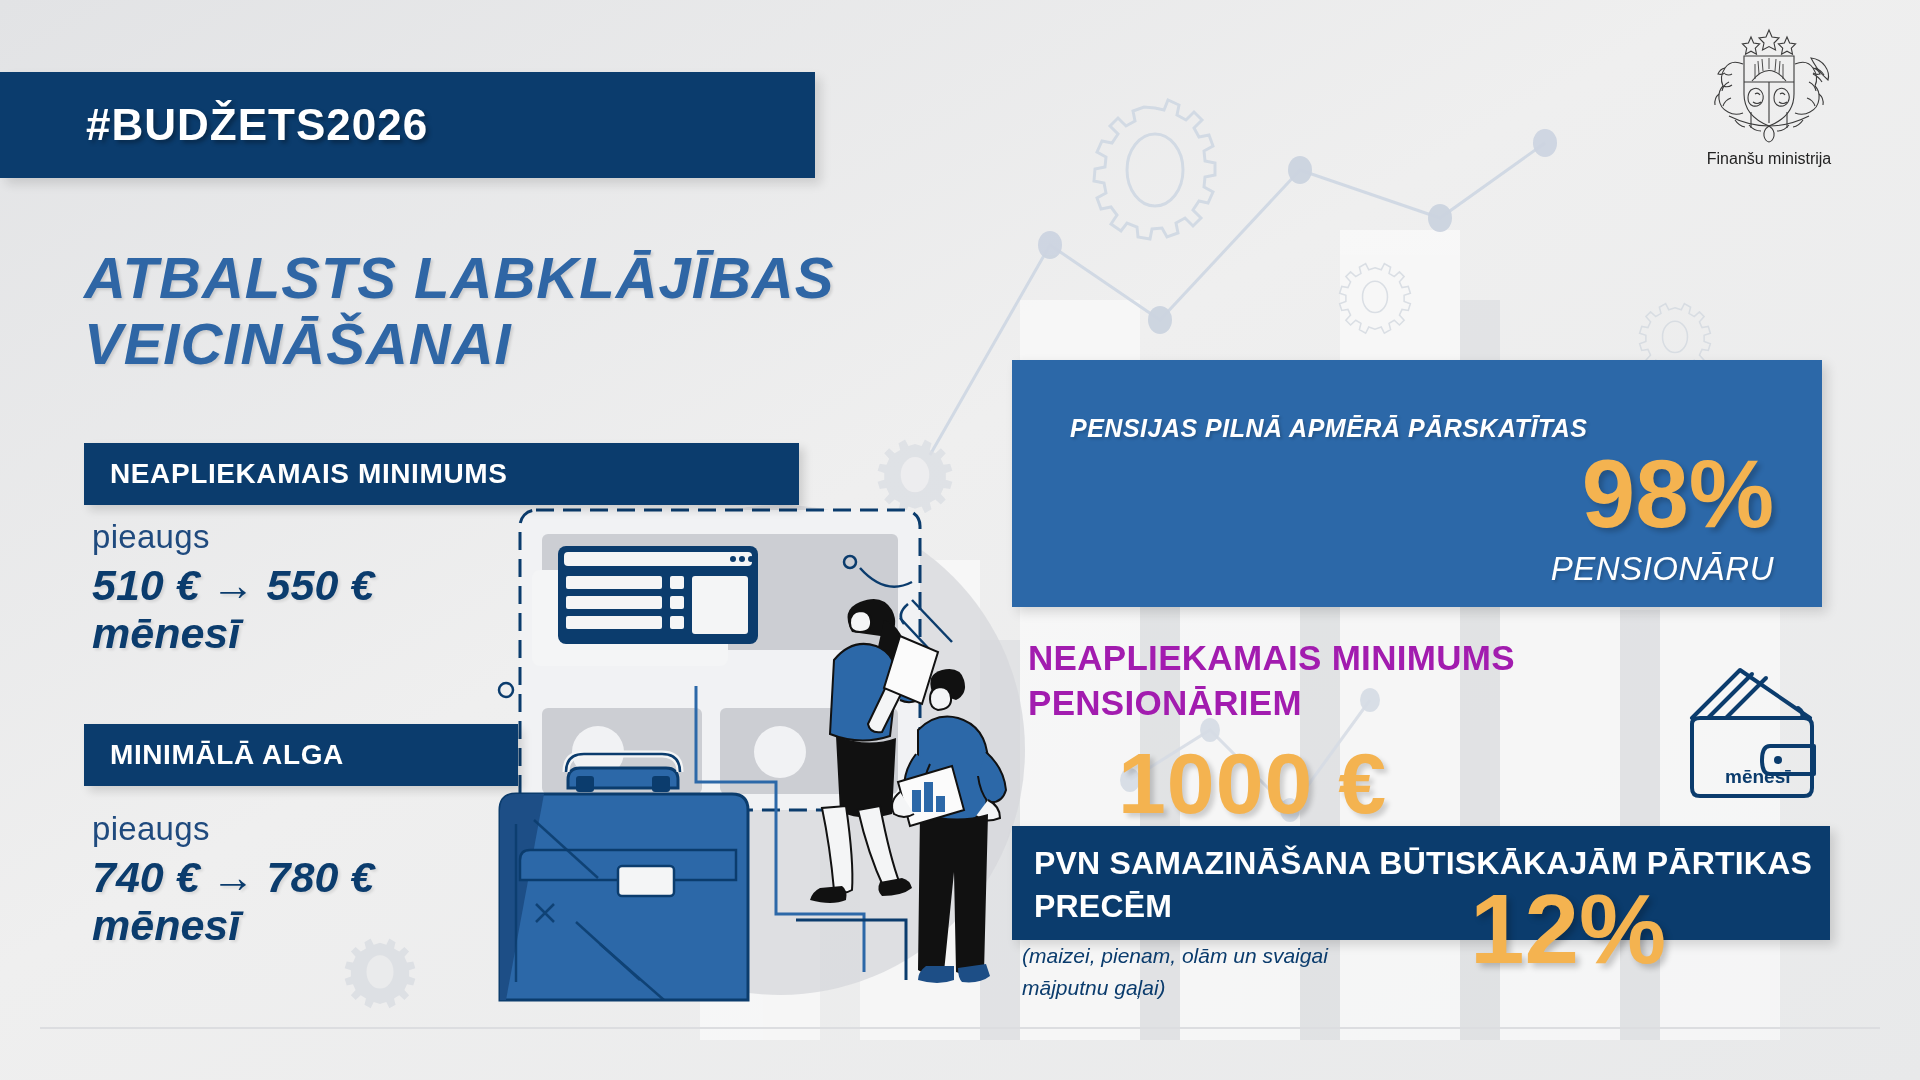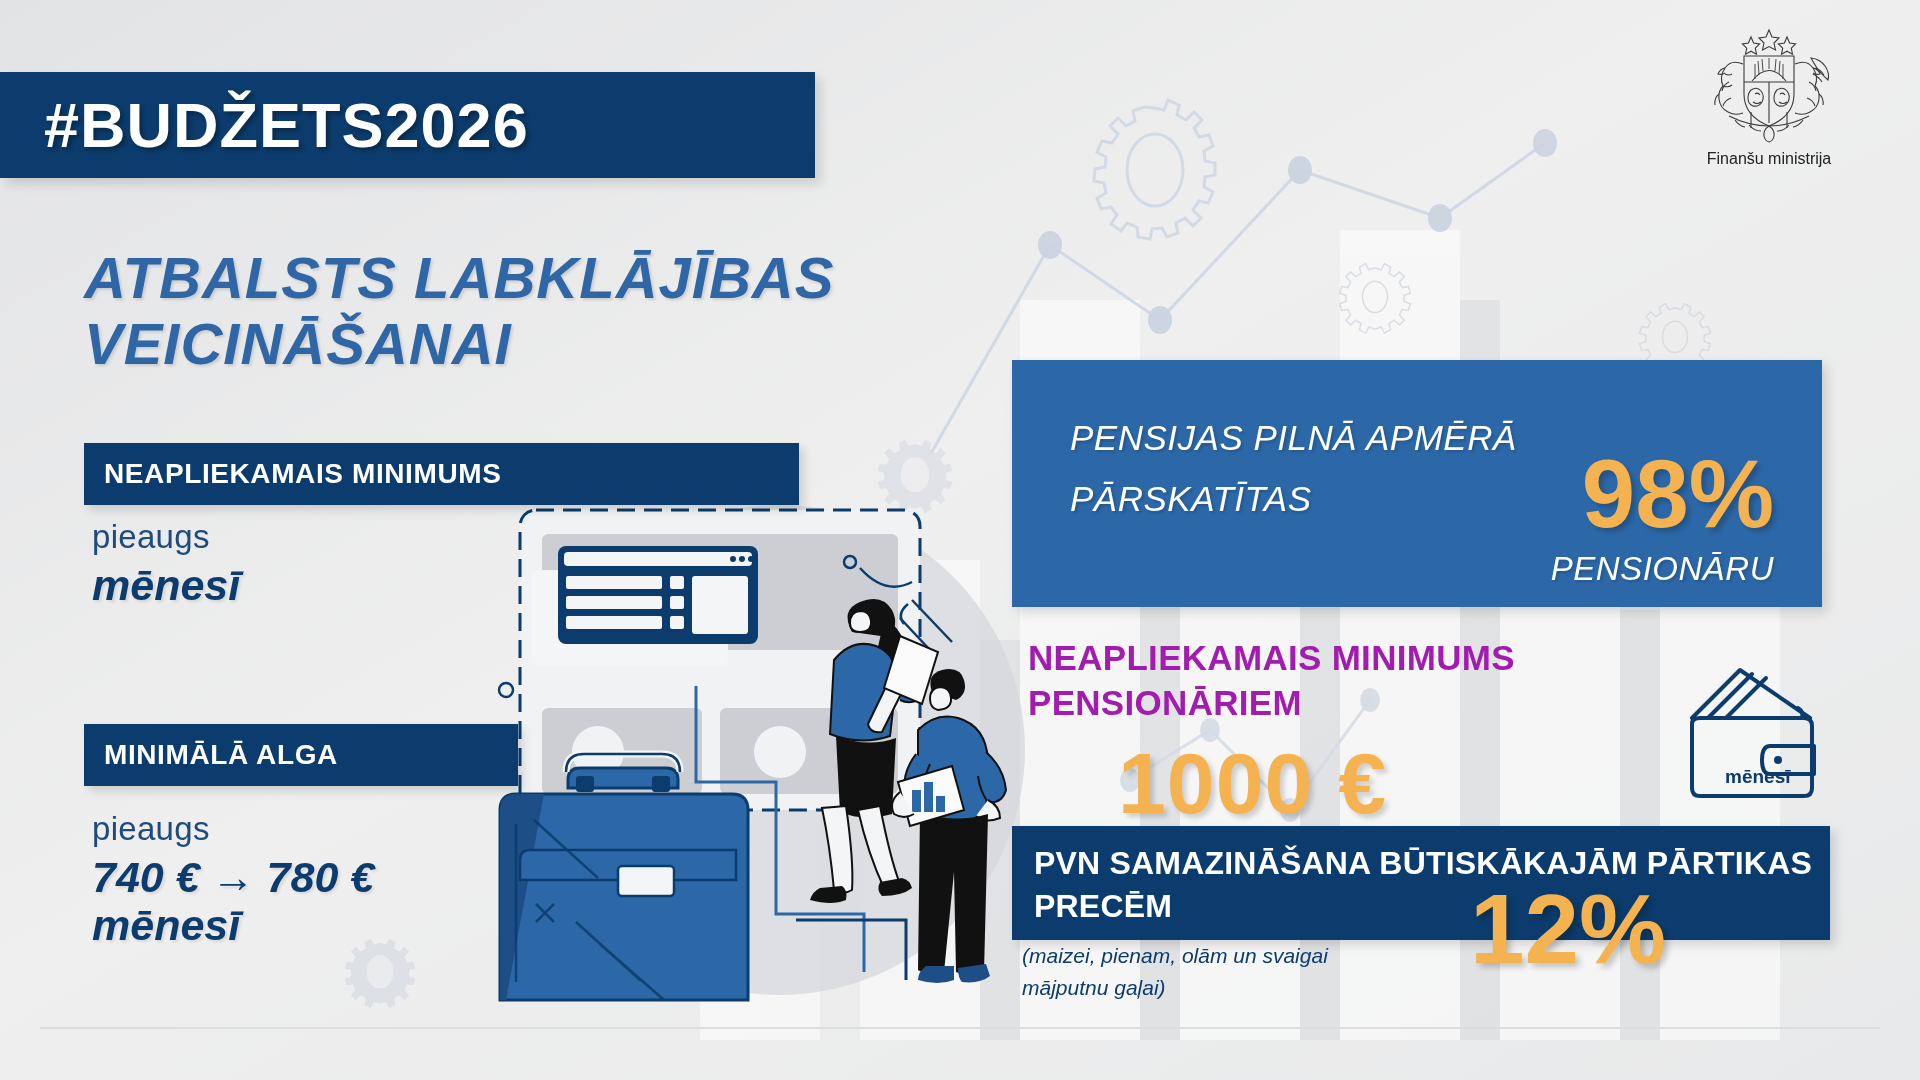--- a/index.html
+++ b/index.html
@@ -23,8 +23,8 @@
     box-shadow: 6px 6px 10px rgba(0,0,0,.12);
   }
   #hashtag-banner .txt {
-    color: #ffffff; font-size: 63px; font-weight: 700; letter-spacing: 1px;
-    margin-left: 44px; font-family: "Liberation Sans", sans-serif;
+    color: #ffffff; font-size: 44px; font-weight: 700; letter-spacing: 1px;
+    margin-left: 86px; font-family: "Liberation Sans", sans-serif;
     text-shadow: 3px 3px 4px rgba(0,0,0,.30);
   }
 

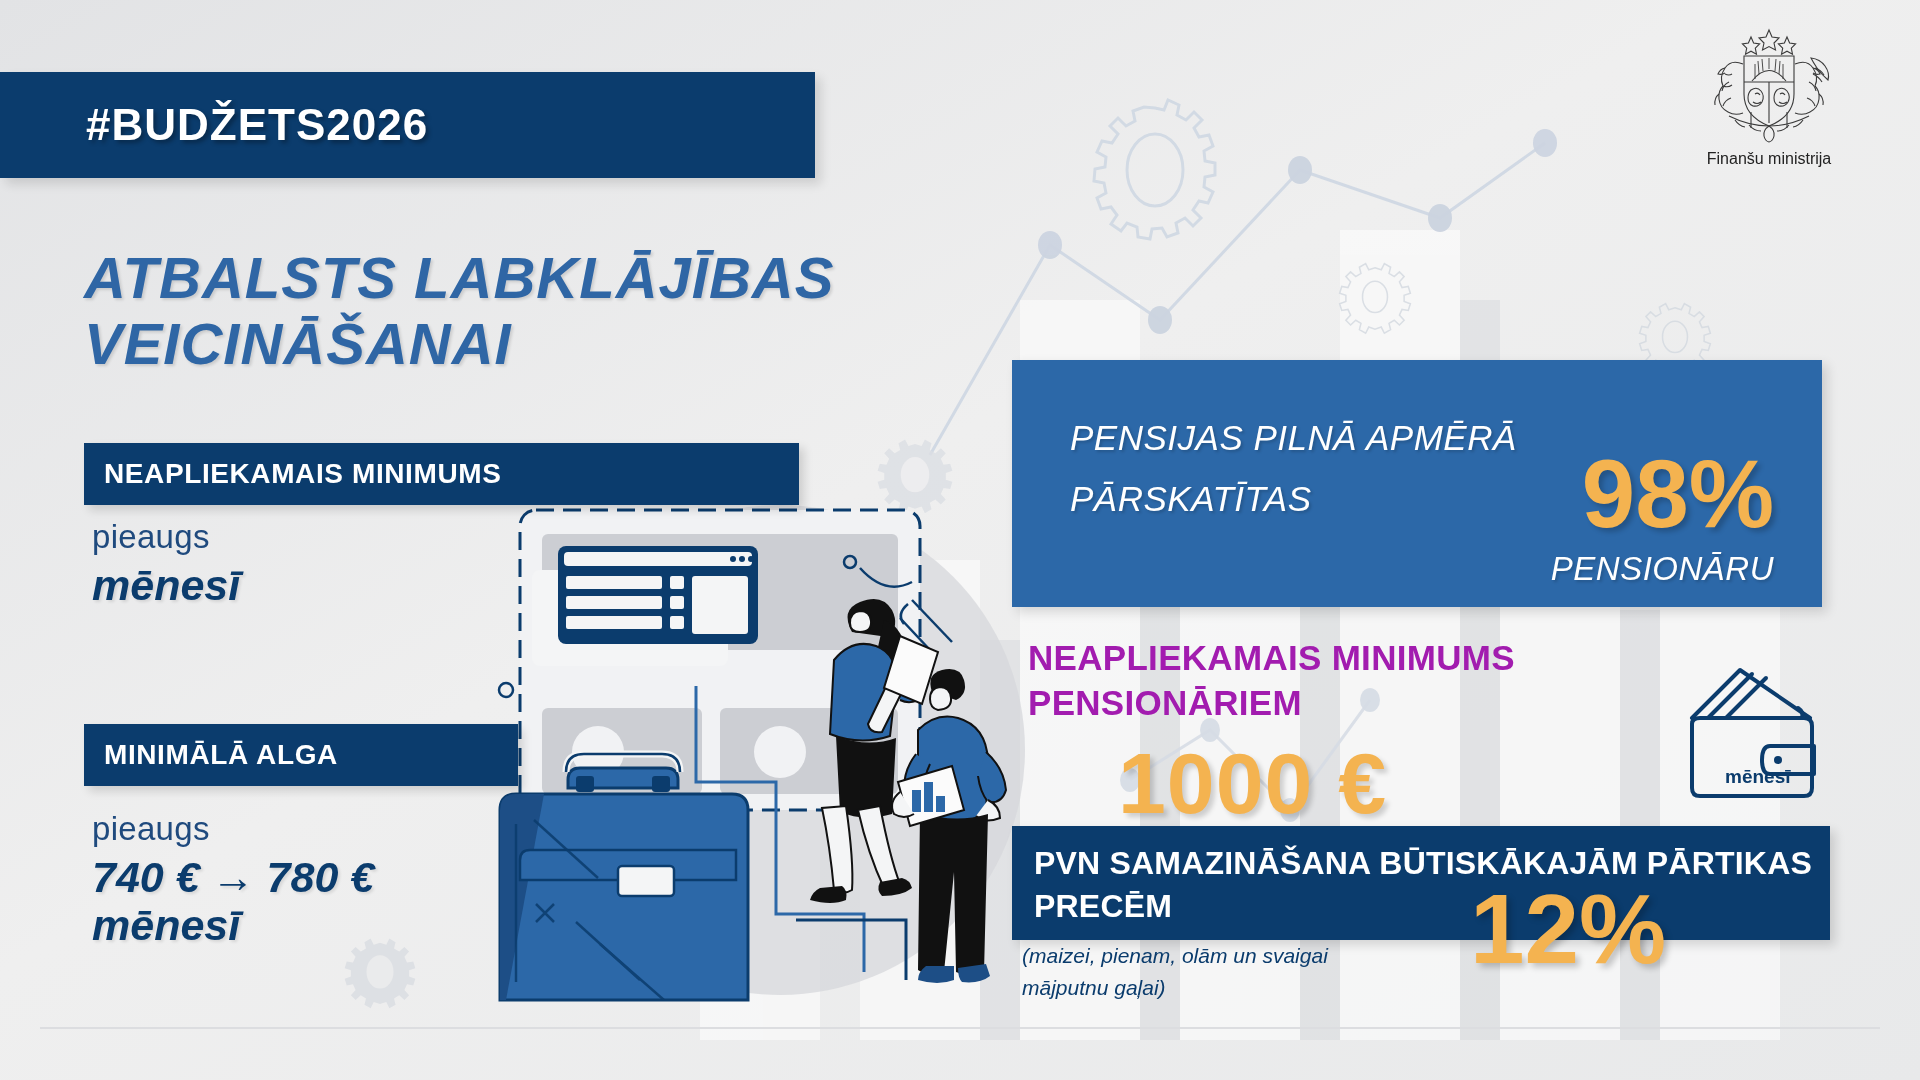--- a/index.html
+++ b/index.html
@@ -70,7 +70,7 @@
   }
   #panel-pensijas .p-text {
     position: absolute; left: 58px; top: 47px; width: 620px;
-    color: #fff; font-size: 35px; font-weight: 400; font-style: italic;
+    color: #fff; font-size: 25px; font-weight: 700; font-style: italic;
     line-height: 1.75; letter-spacing: .5px;
     text-shadow: 2px 2px 3px rgba(0,0,0,.18);
   }

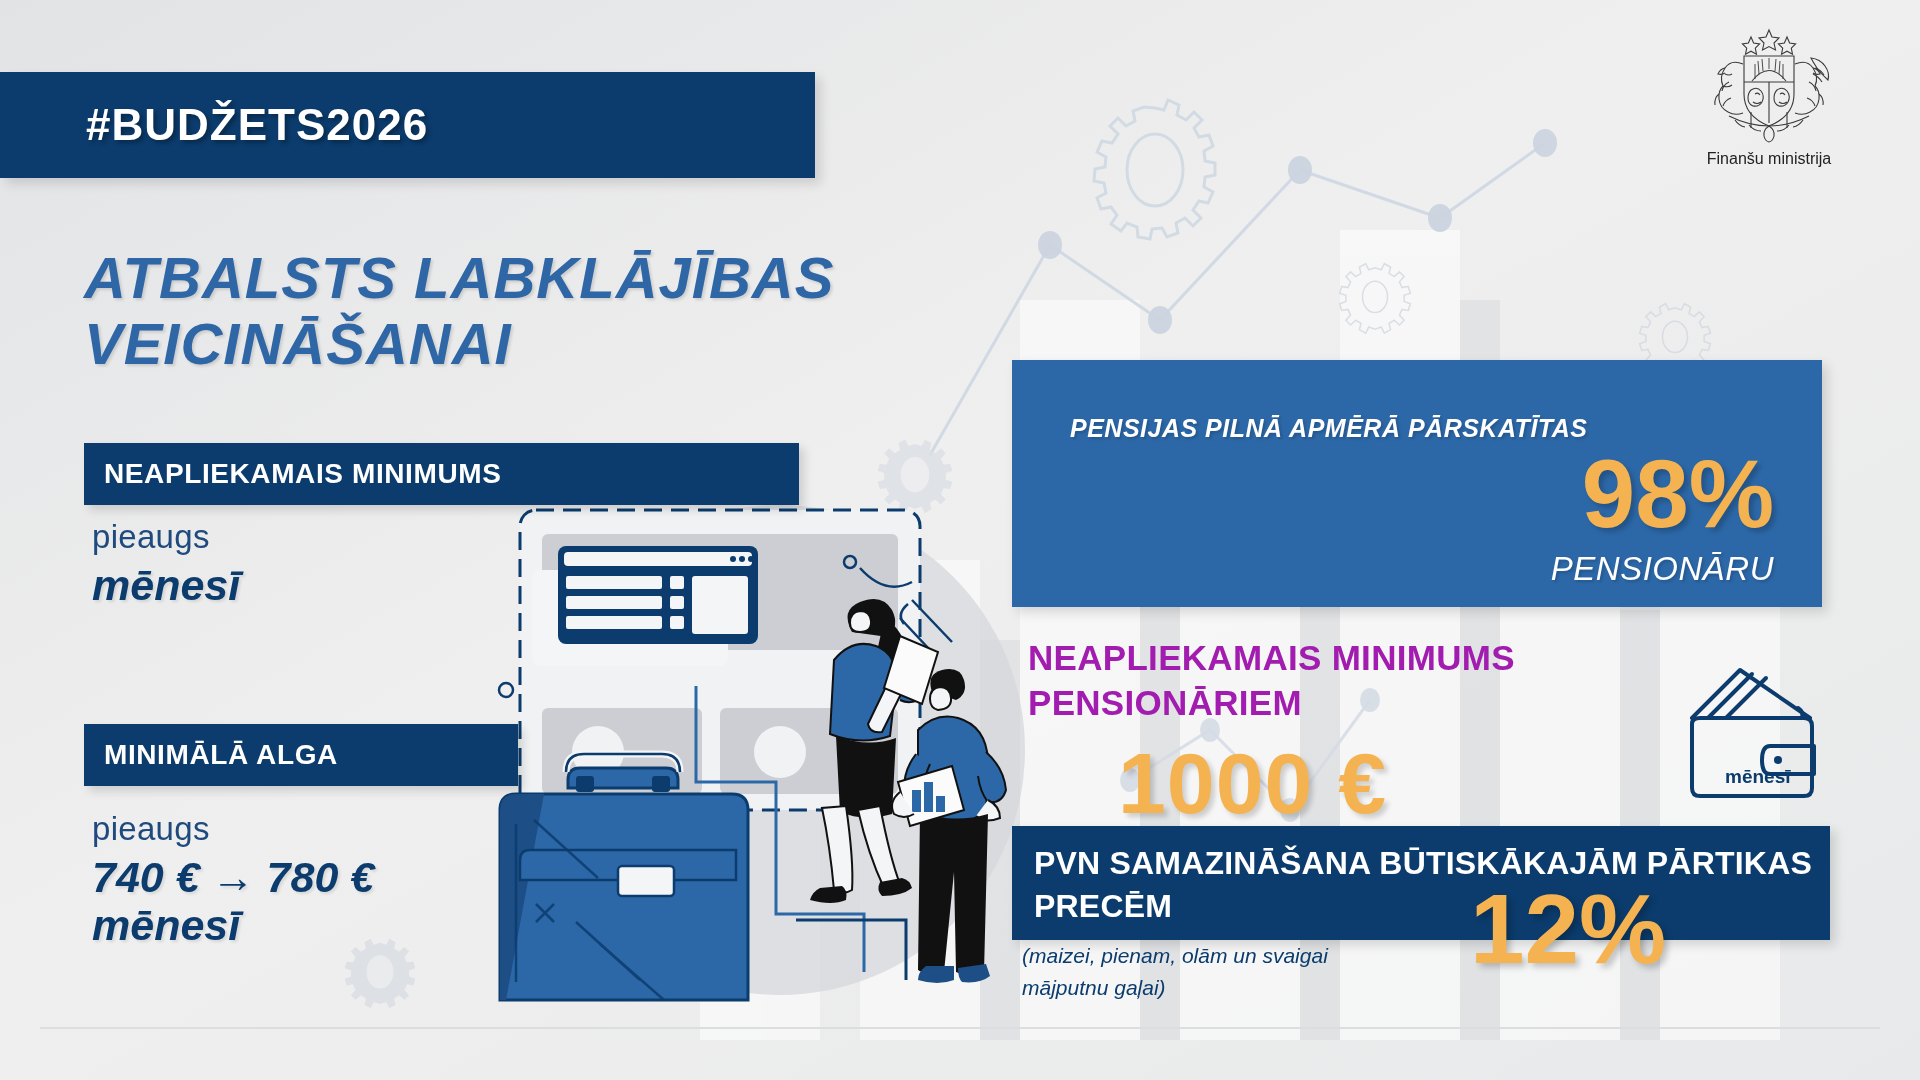--- a/index.html
+++ b/index.html
@@ -43,7 +43,7 @@
   }
   .metric-head .txt {
     color: #fff; font-size: 28px; font-weight: 700; letter-spacing: .6px;
-    margin-left: 20px;
+    margin-left: 26px;
   }
   #head-neapliekamais { left: 84px; top: 443px; width: 715px; height: 62px; }
   #head-minimala     { left: 84px; top: 724px; width: 434px; height: 62px; }

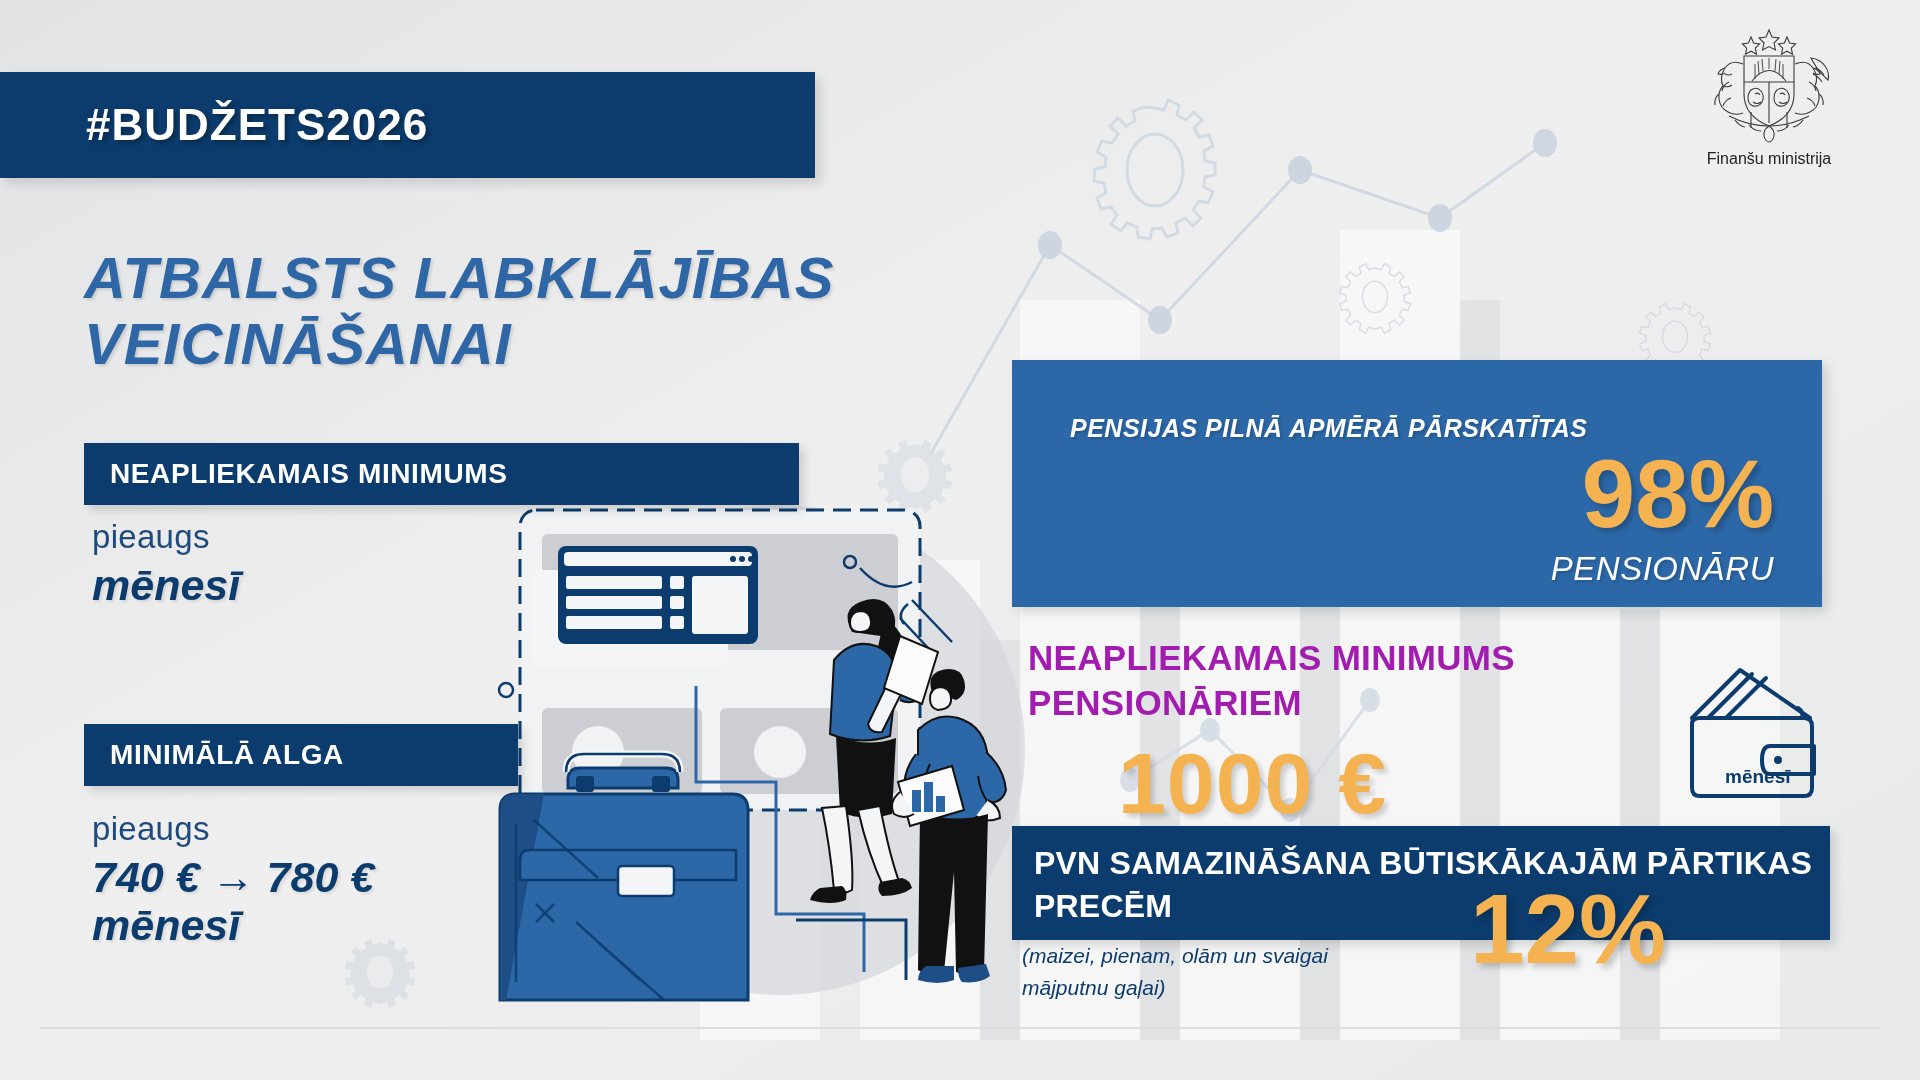--- a/index.html
+++ b/index.html
@@ -279,6 +279,9 @@
 </div>
 <div class="metric-body" id="body-neapliekamais">
   <div class="metric-sub">pieaugs</div>
+  <div class="metric-val">
+    <span>510 €</span><span class="arrow">→</span><span>550 €</span>
+  </div>
   <div class="metric-val">mēnesī</div>
 </div>
 

